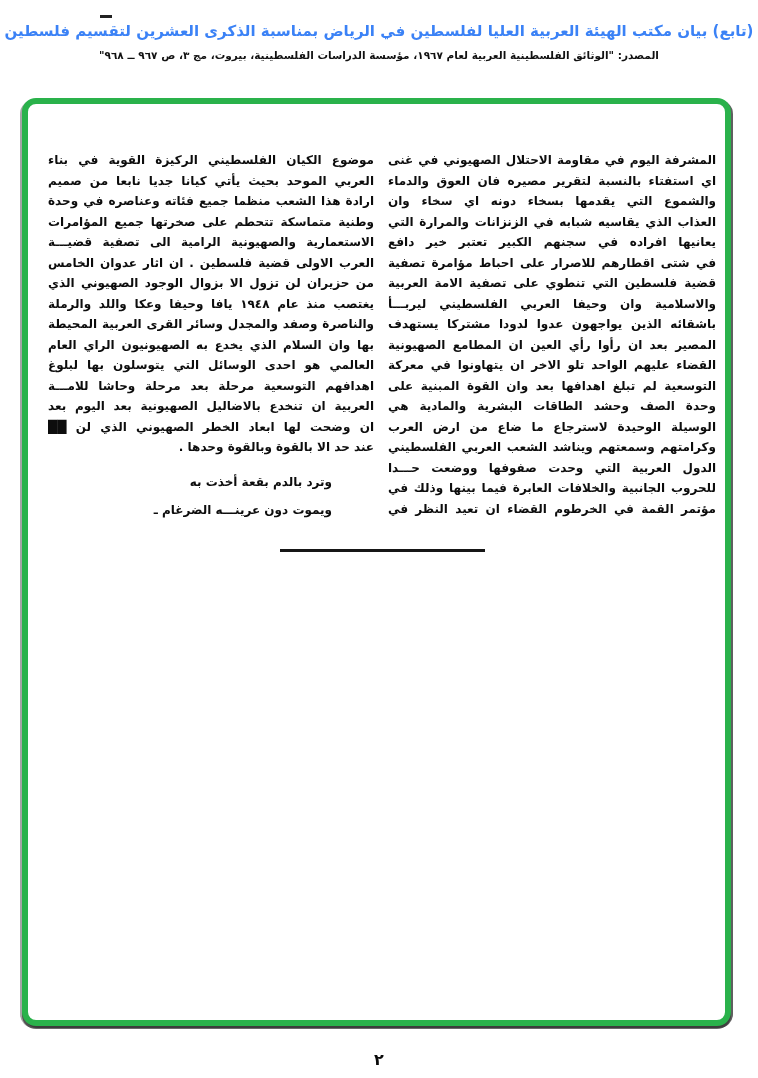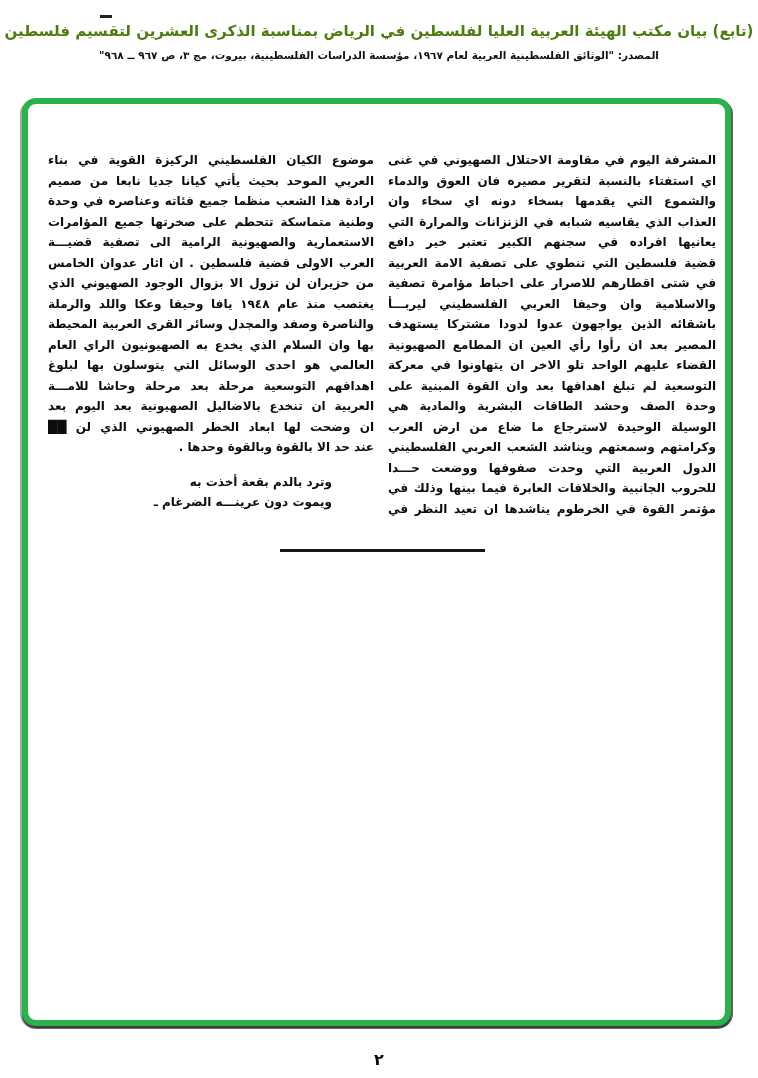--- a/index.html
+++ b/index.html
@@ -23,7 +23,7 @@
   .header-title {
     font-size:15px; font-weight:bold;
     letter-spacing:0;
-    color:#4d7c0f;
+    color:#3b82f6;
   }
   .header-source {
     font-size:10.5px; font-weight:bold;

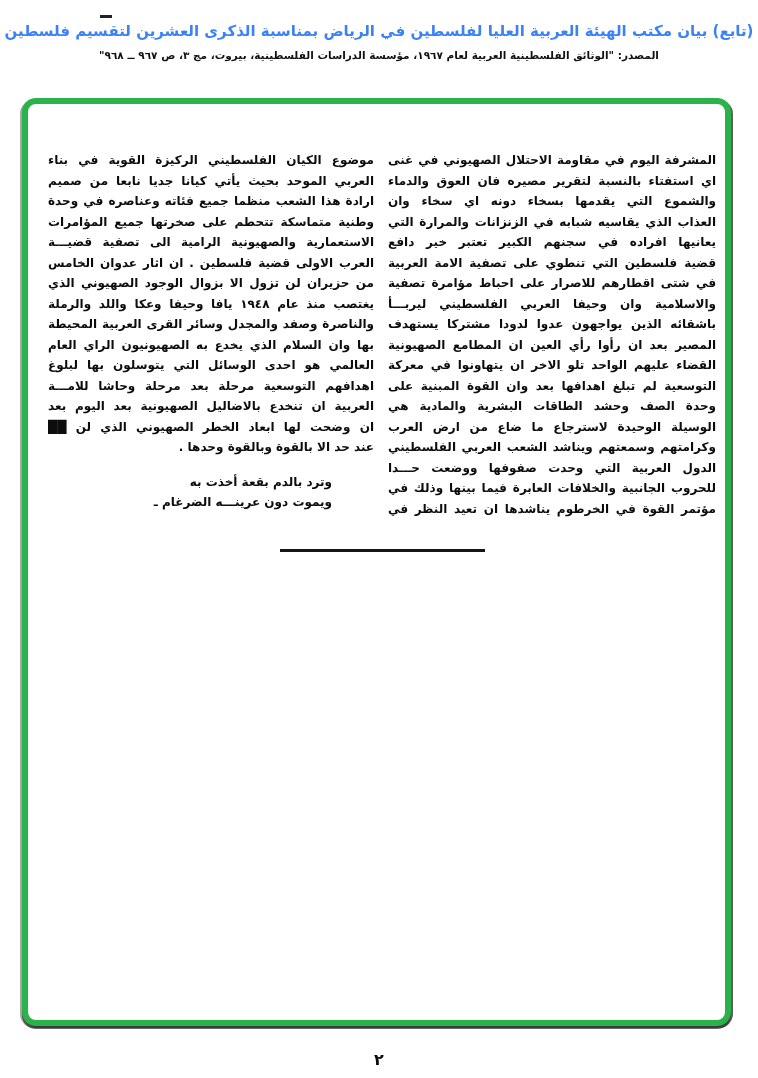--- a/index.html
+++ b/index.html
@@ -103,8 +103,8 @@
           <div class="line">والشموع التي يقدمها بسخاء دونه اي سخاء وان</div>
           <div class="line">العذاب الذي يقاسيه شبابه في الزنزانات والمرارة التي</div>
           <div class="line">يعانيها افراده في سجنهم الكبير تعتبر خير دافع لاشقائهم</div>
+          <div class="line">في شتى اقطارهم للاصرار على احباط مؤامرة تصفية</div>
           <div class="line">قضية فلسطين التي تنطوي على تصفية الامة العربية</div>
-          <div class="line">في شتى اقطارهم للاصرار على احباط مؤامرة تصفية</div>
           <div class="line">والاسلامية وان وحيفا العربي الفلسطيني ليربـــأ</div>
           <div class="line">باشقائه الذين يواجهون عدوا لدودا مشتركا يستهدف</div>
           <div class="line">المصير بعد ان رأوا رأي العين ان المطامع الصهيونية</div>

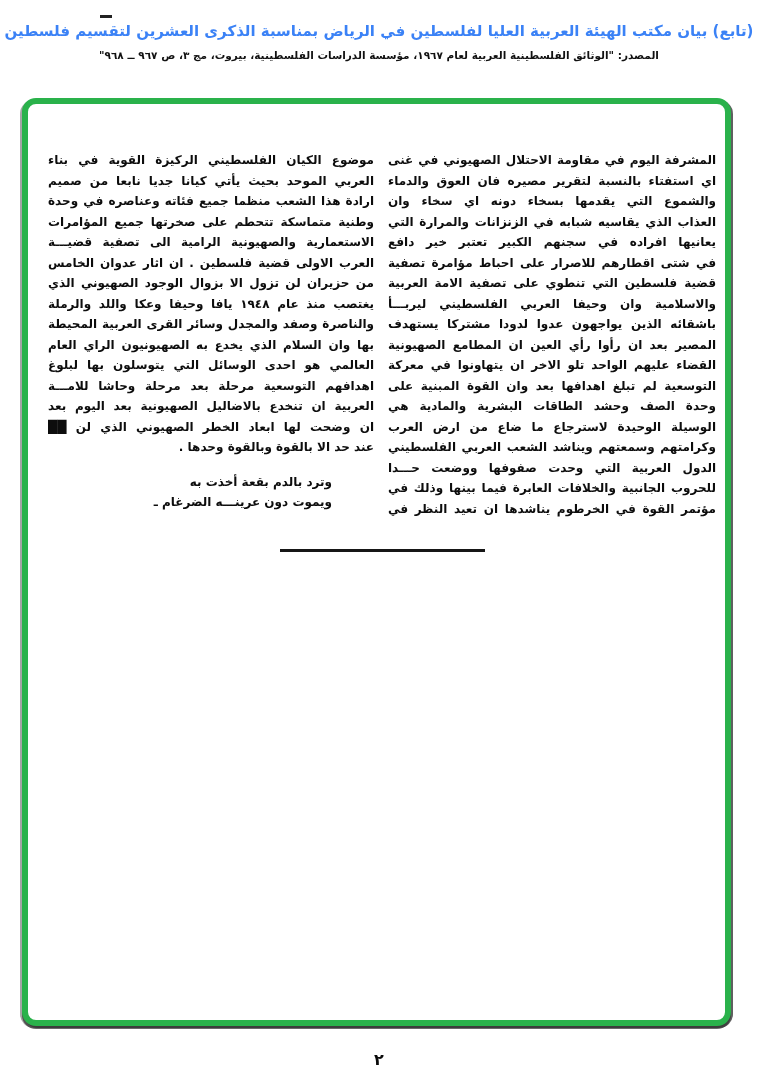--- a/index.html
+++ b/index.html
@@ -69,6 +69,7 @@
     text-align-last:right;
     padding-right:42px;
     height:20.5px;
+    margin-top:8px;
   }
   .separator-line {
     position:absolute;

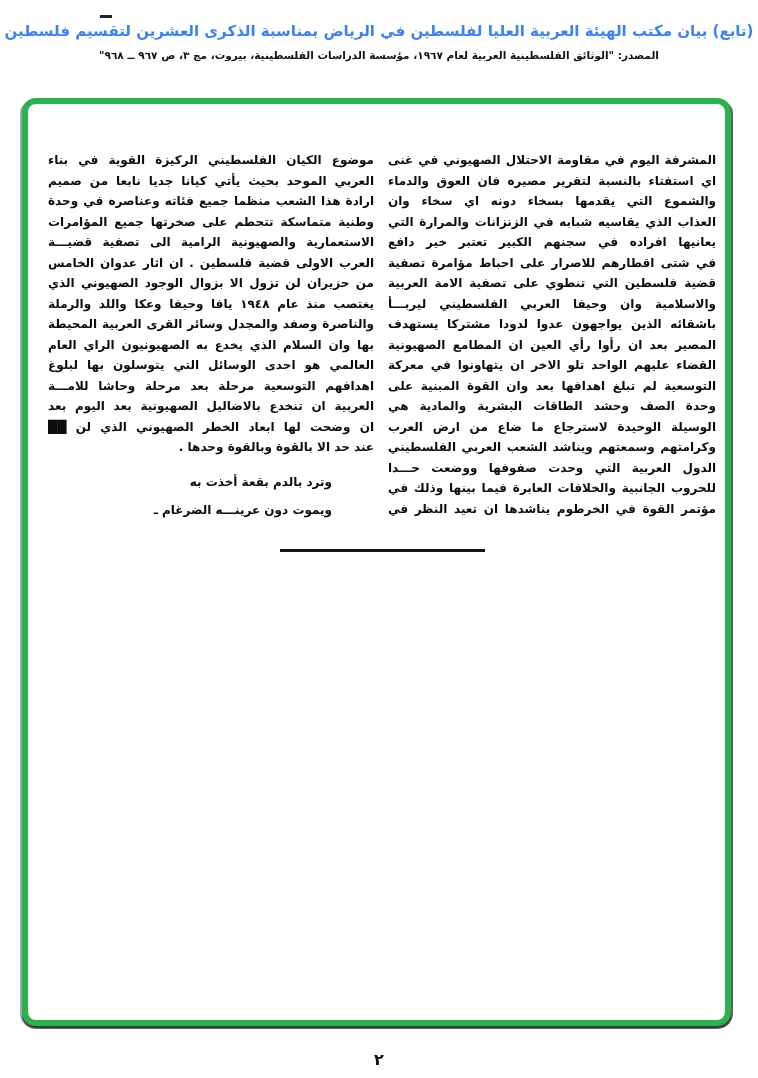--- a/index.html
+++ b/index.html
@@ -116,7 +116,7 @@
           <div class="line">وكرامتهم وسمعتهم ويناشد الشعب العربي الفلسطيني</div>
           <div class="line">الدول العربية التي وحدت صفوفها ووضعت حـــدا</div>
           <div class="line">للحروب الجانبية والخلافات العابرة فيما بينها وذلك في</div>
-          <div class="line">مؤتمر القوة في الخرطوم يناشدها ان تعيد النظر في</div>
+          <div class="line">مؤتمر القمة في الخرطوم القضاء ان تعيد النظر في</div>
         </div>
     </div>
     <div class="col col-left">

